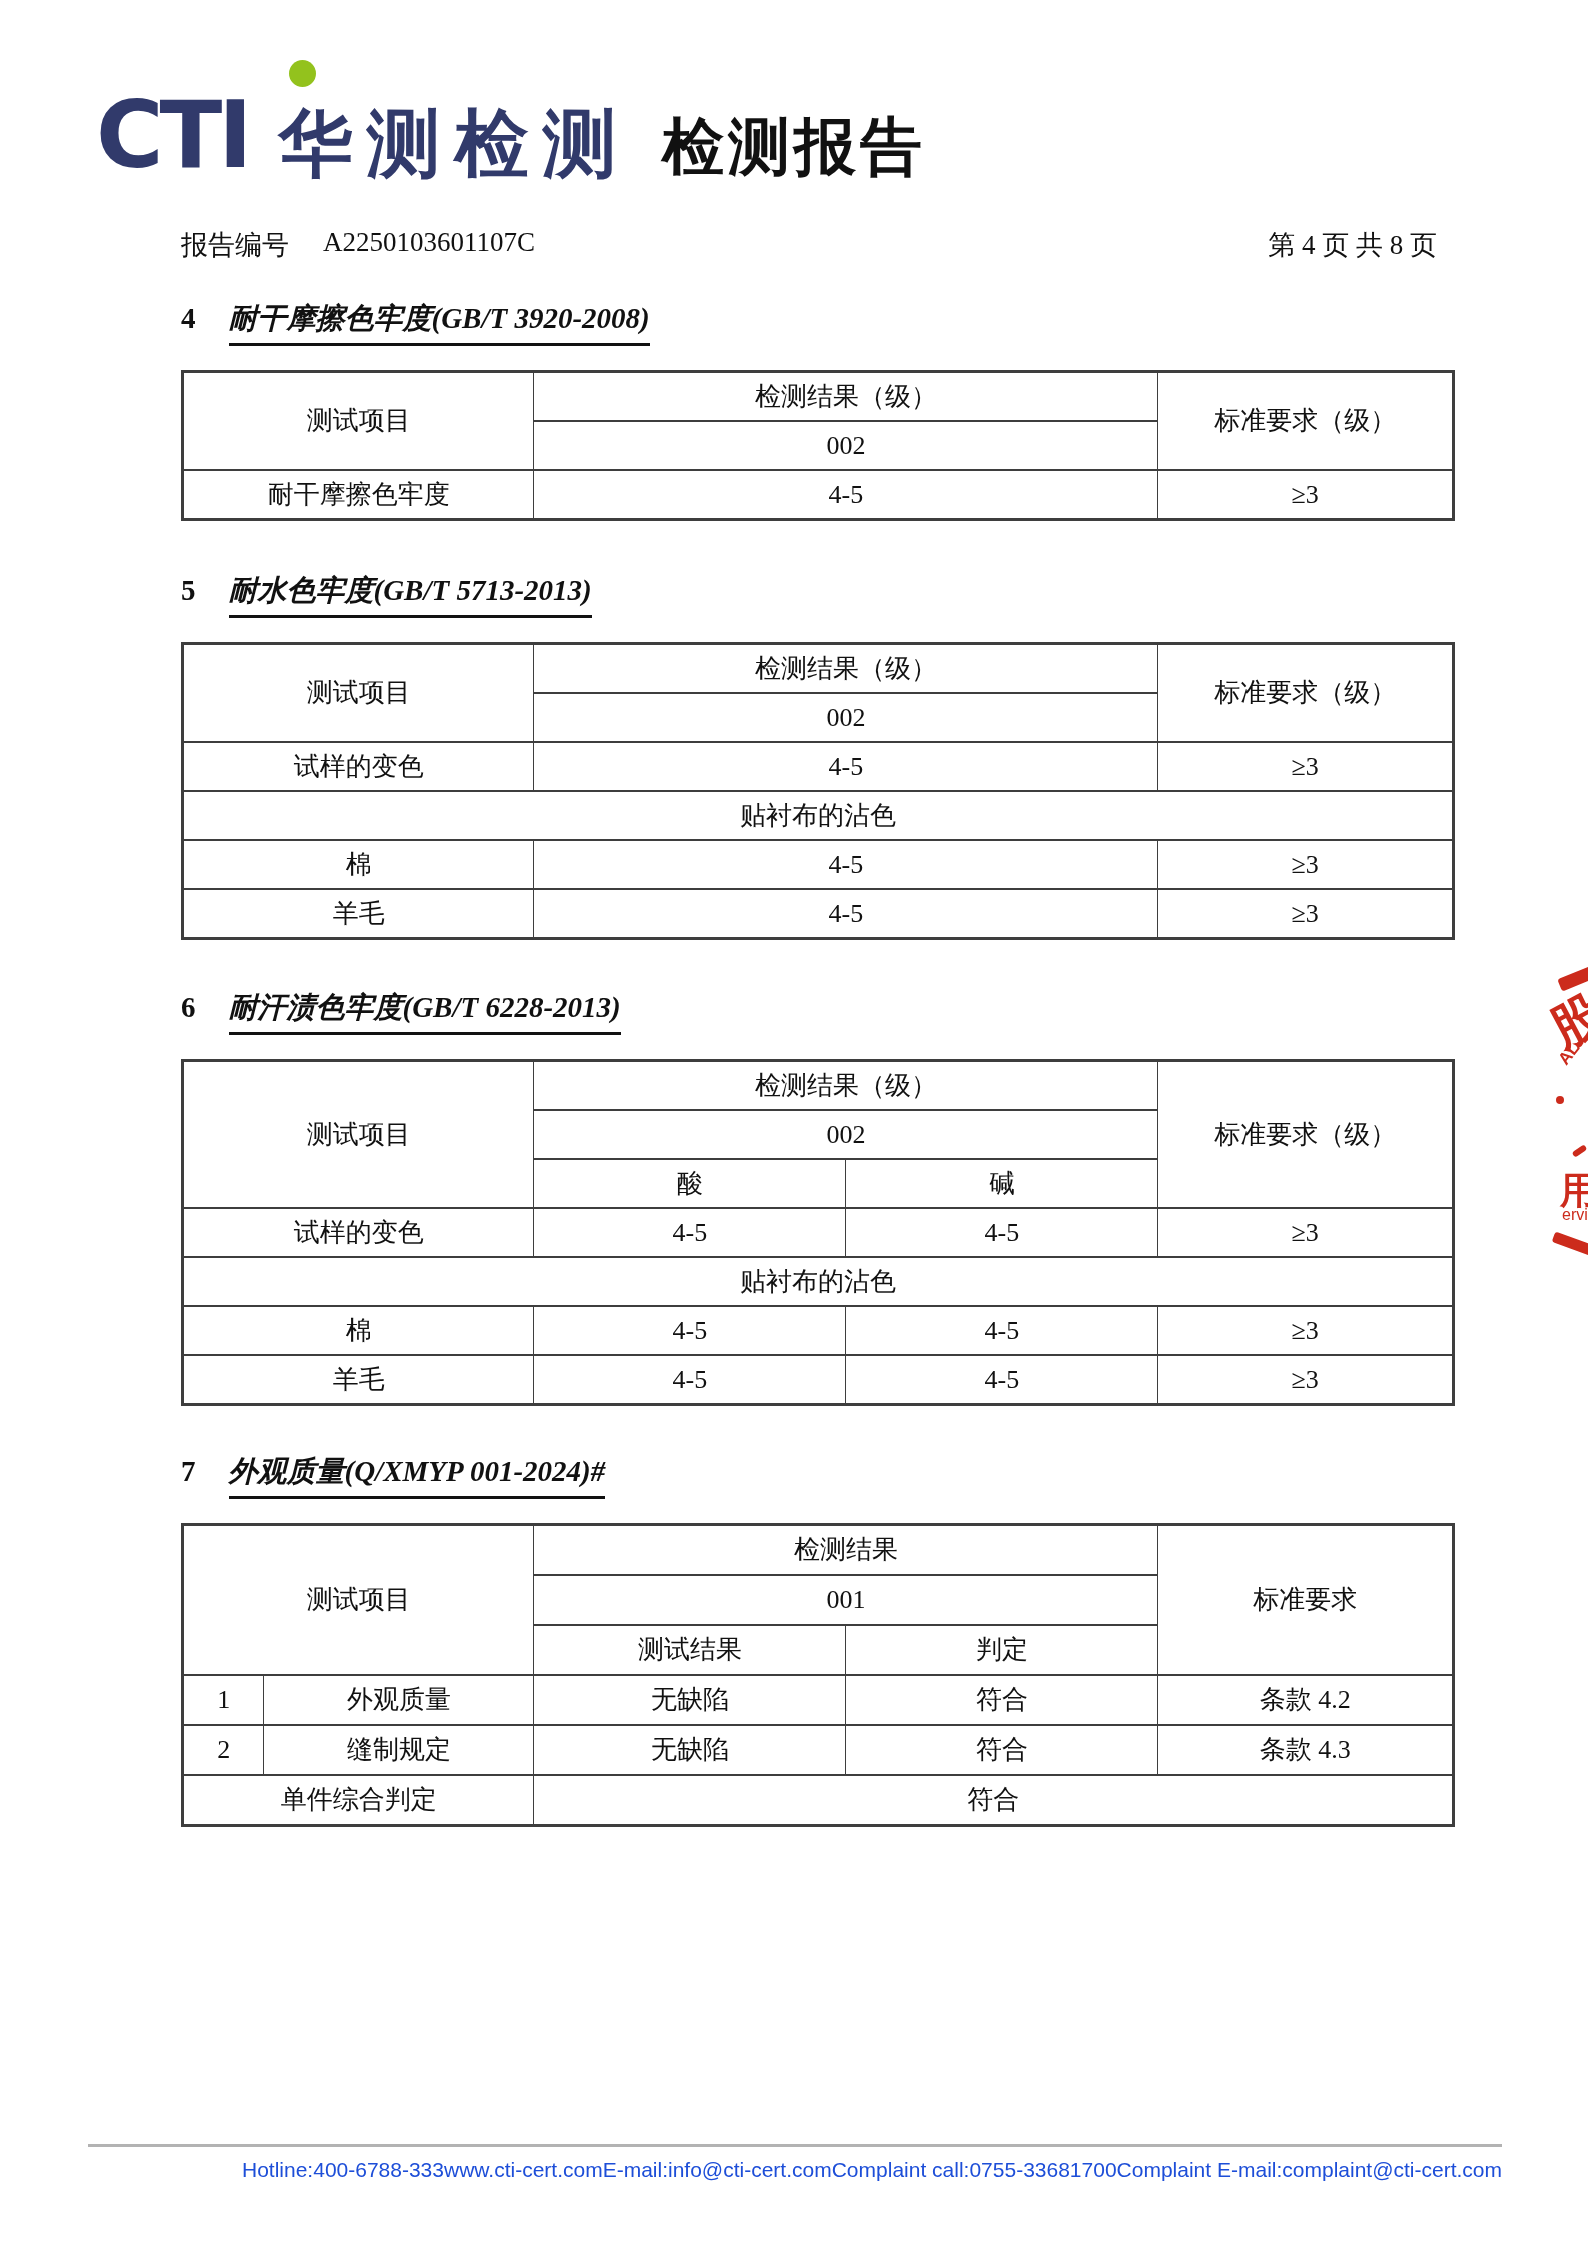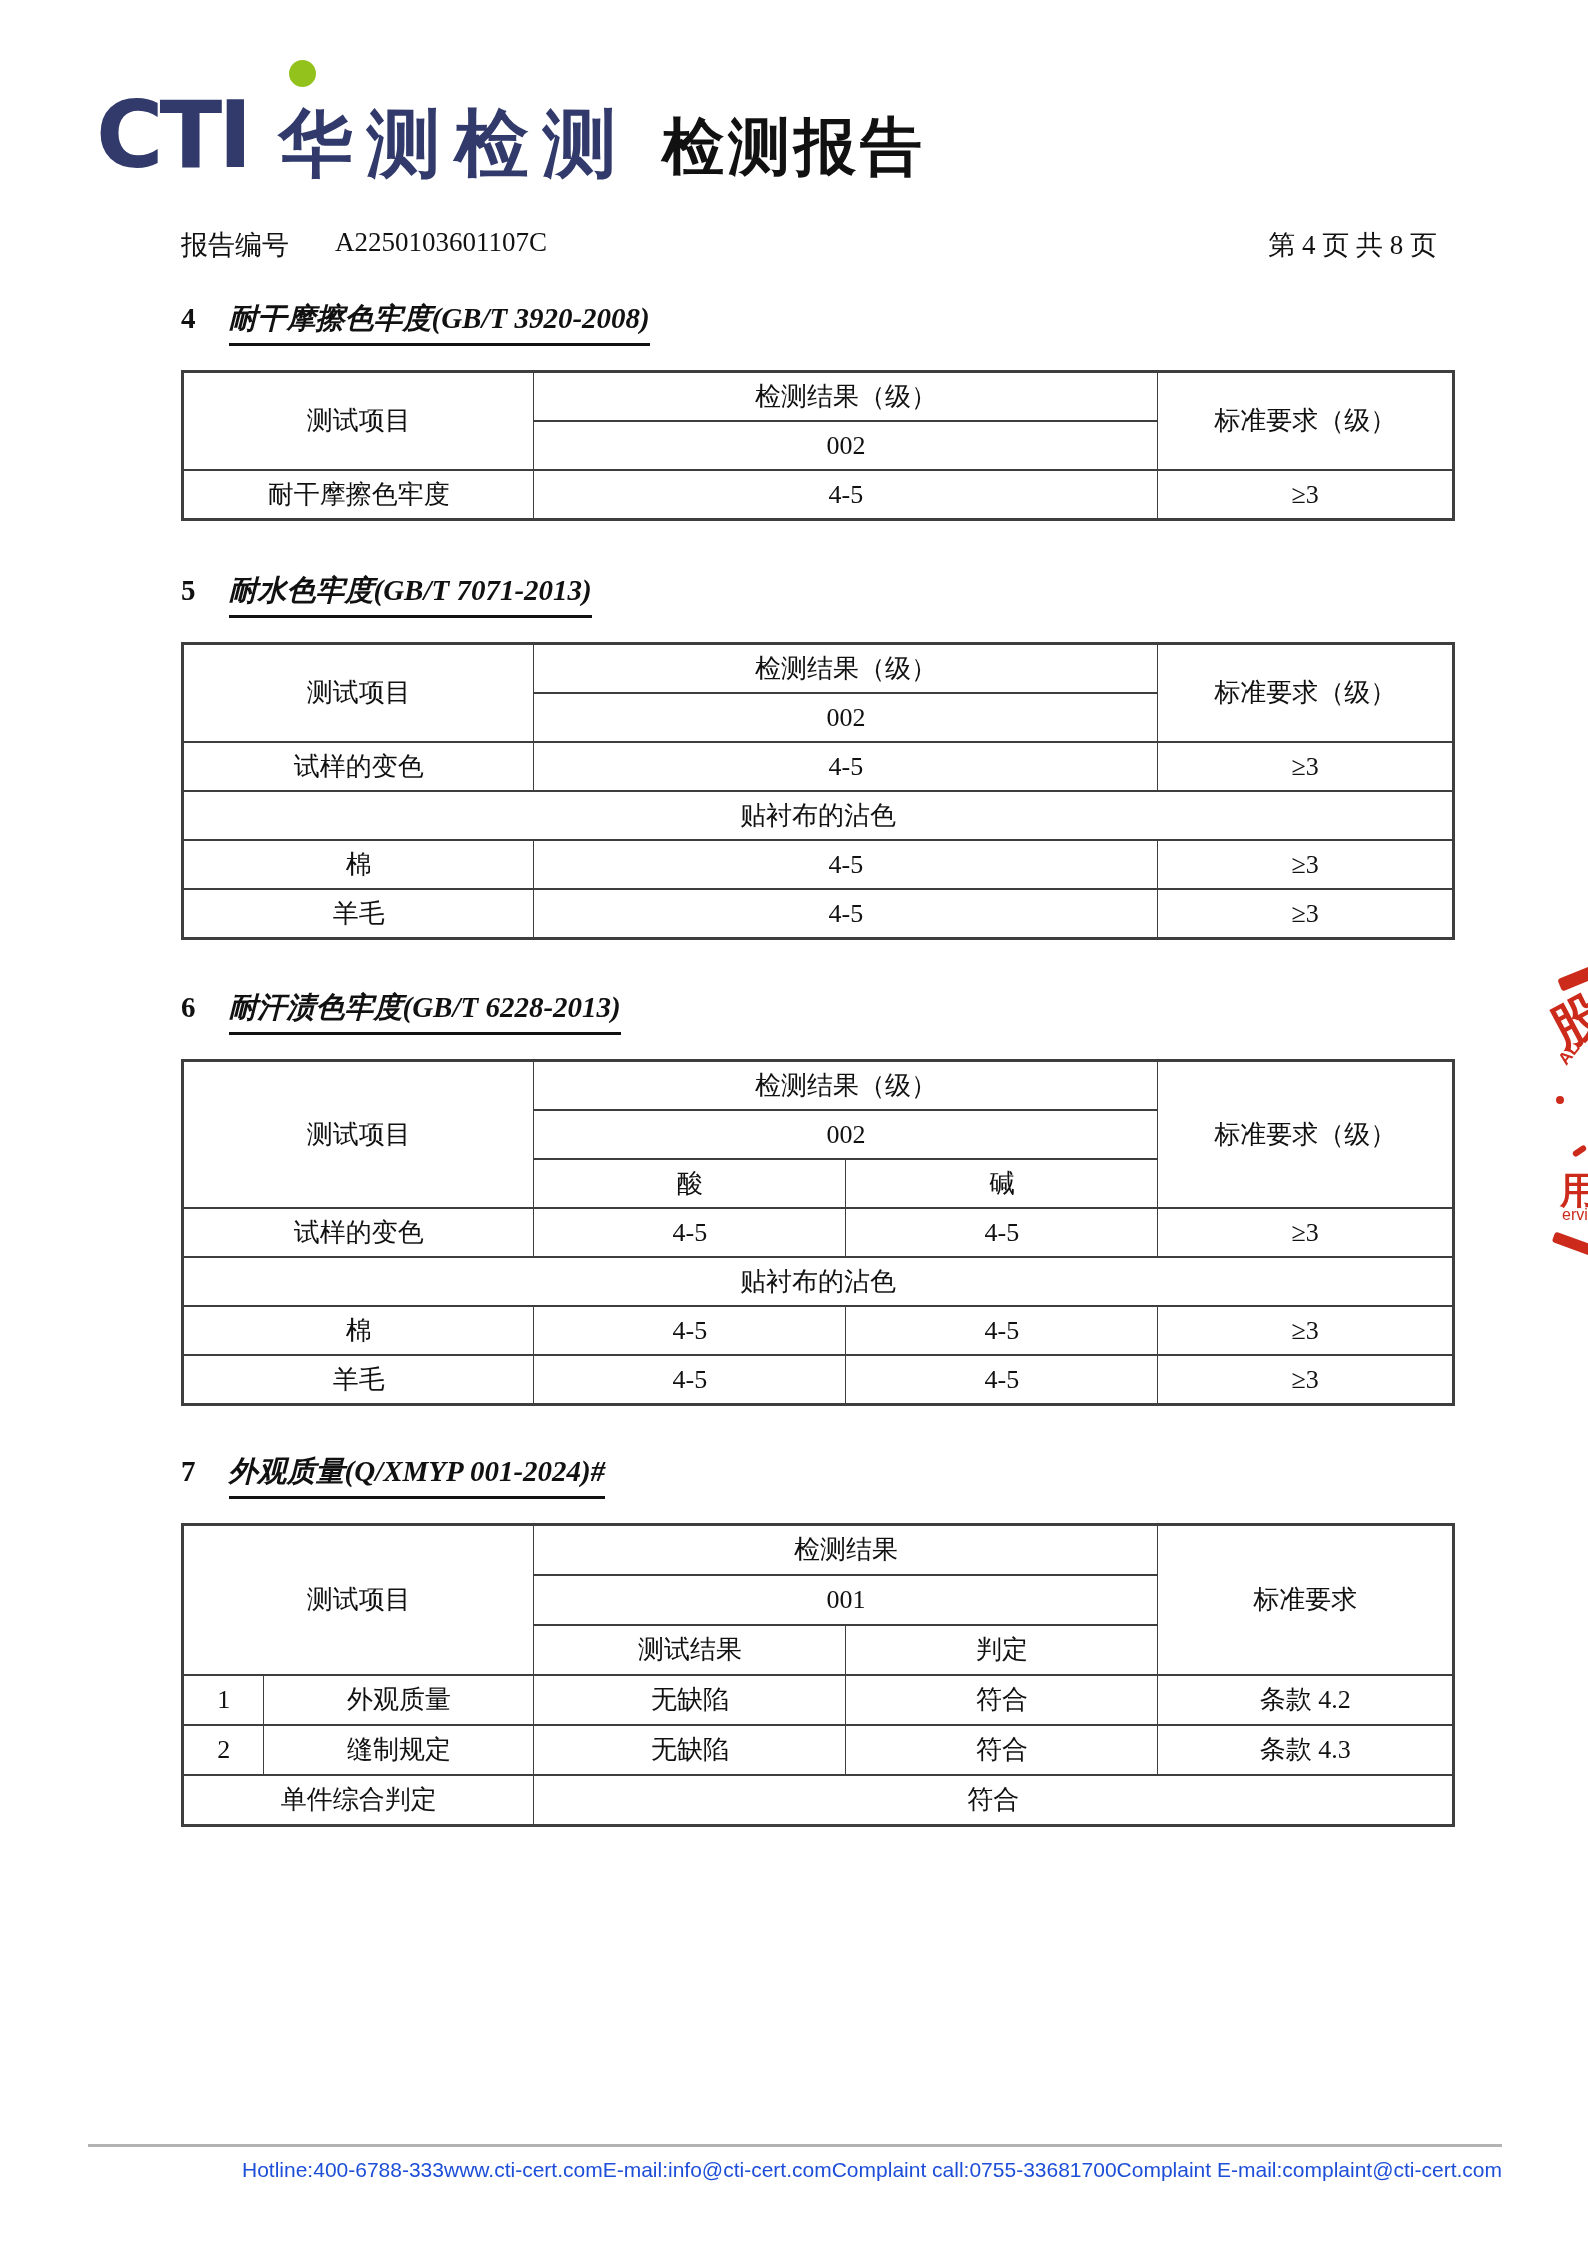--- a/index.html
+++ b/index.html
@@ -45,7 +45,7 @@
     display:flex;justify-content:space-between;align-items:baseline;
     font-size:27px;padding-right:18px;box-sizing:border-box;
   }
-  .report-no-group{display:flex;gap:46px;}
+  .report-no-group{display:flex;gap:34px;}
   
   .section-heading{
     margin-left:181px;

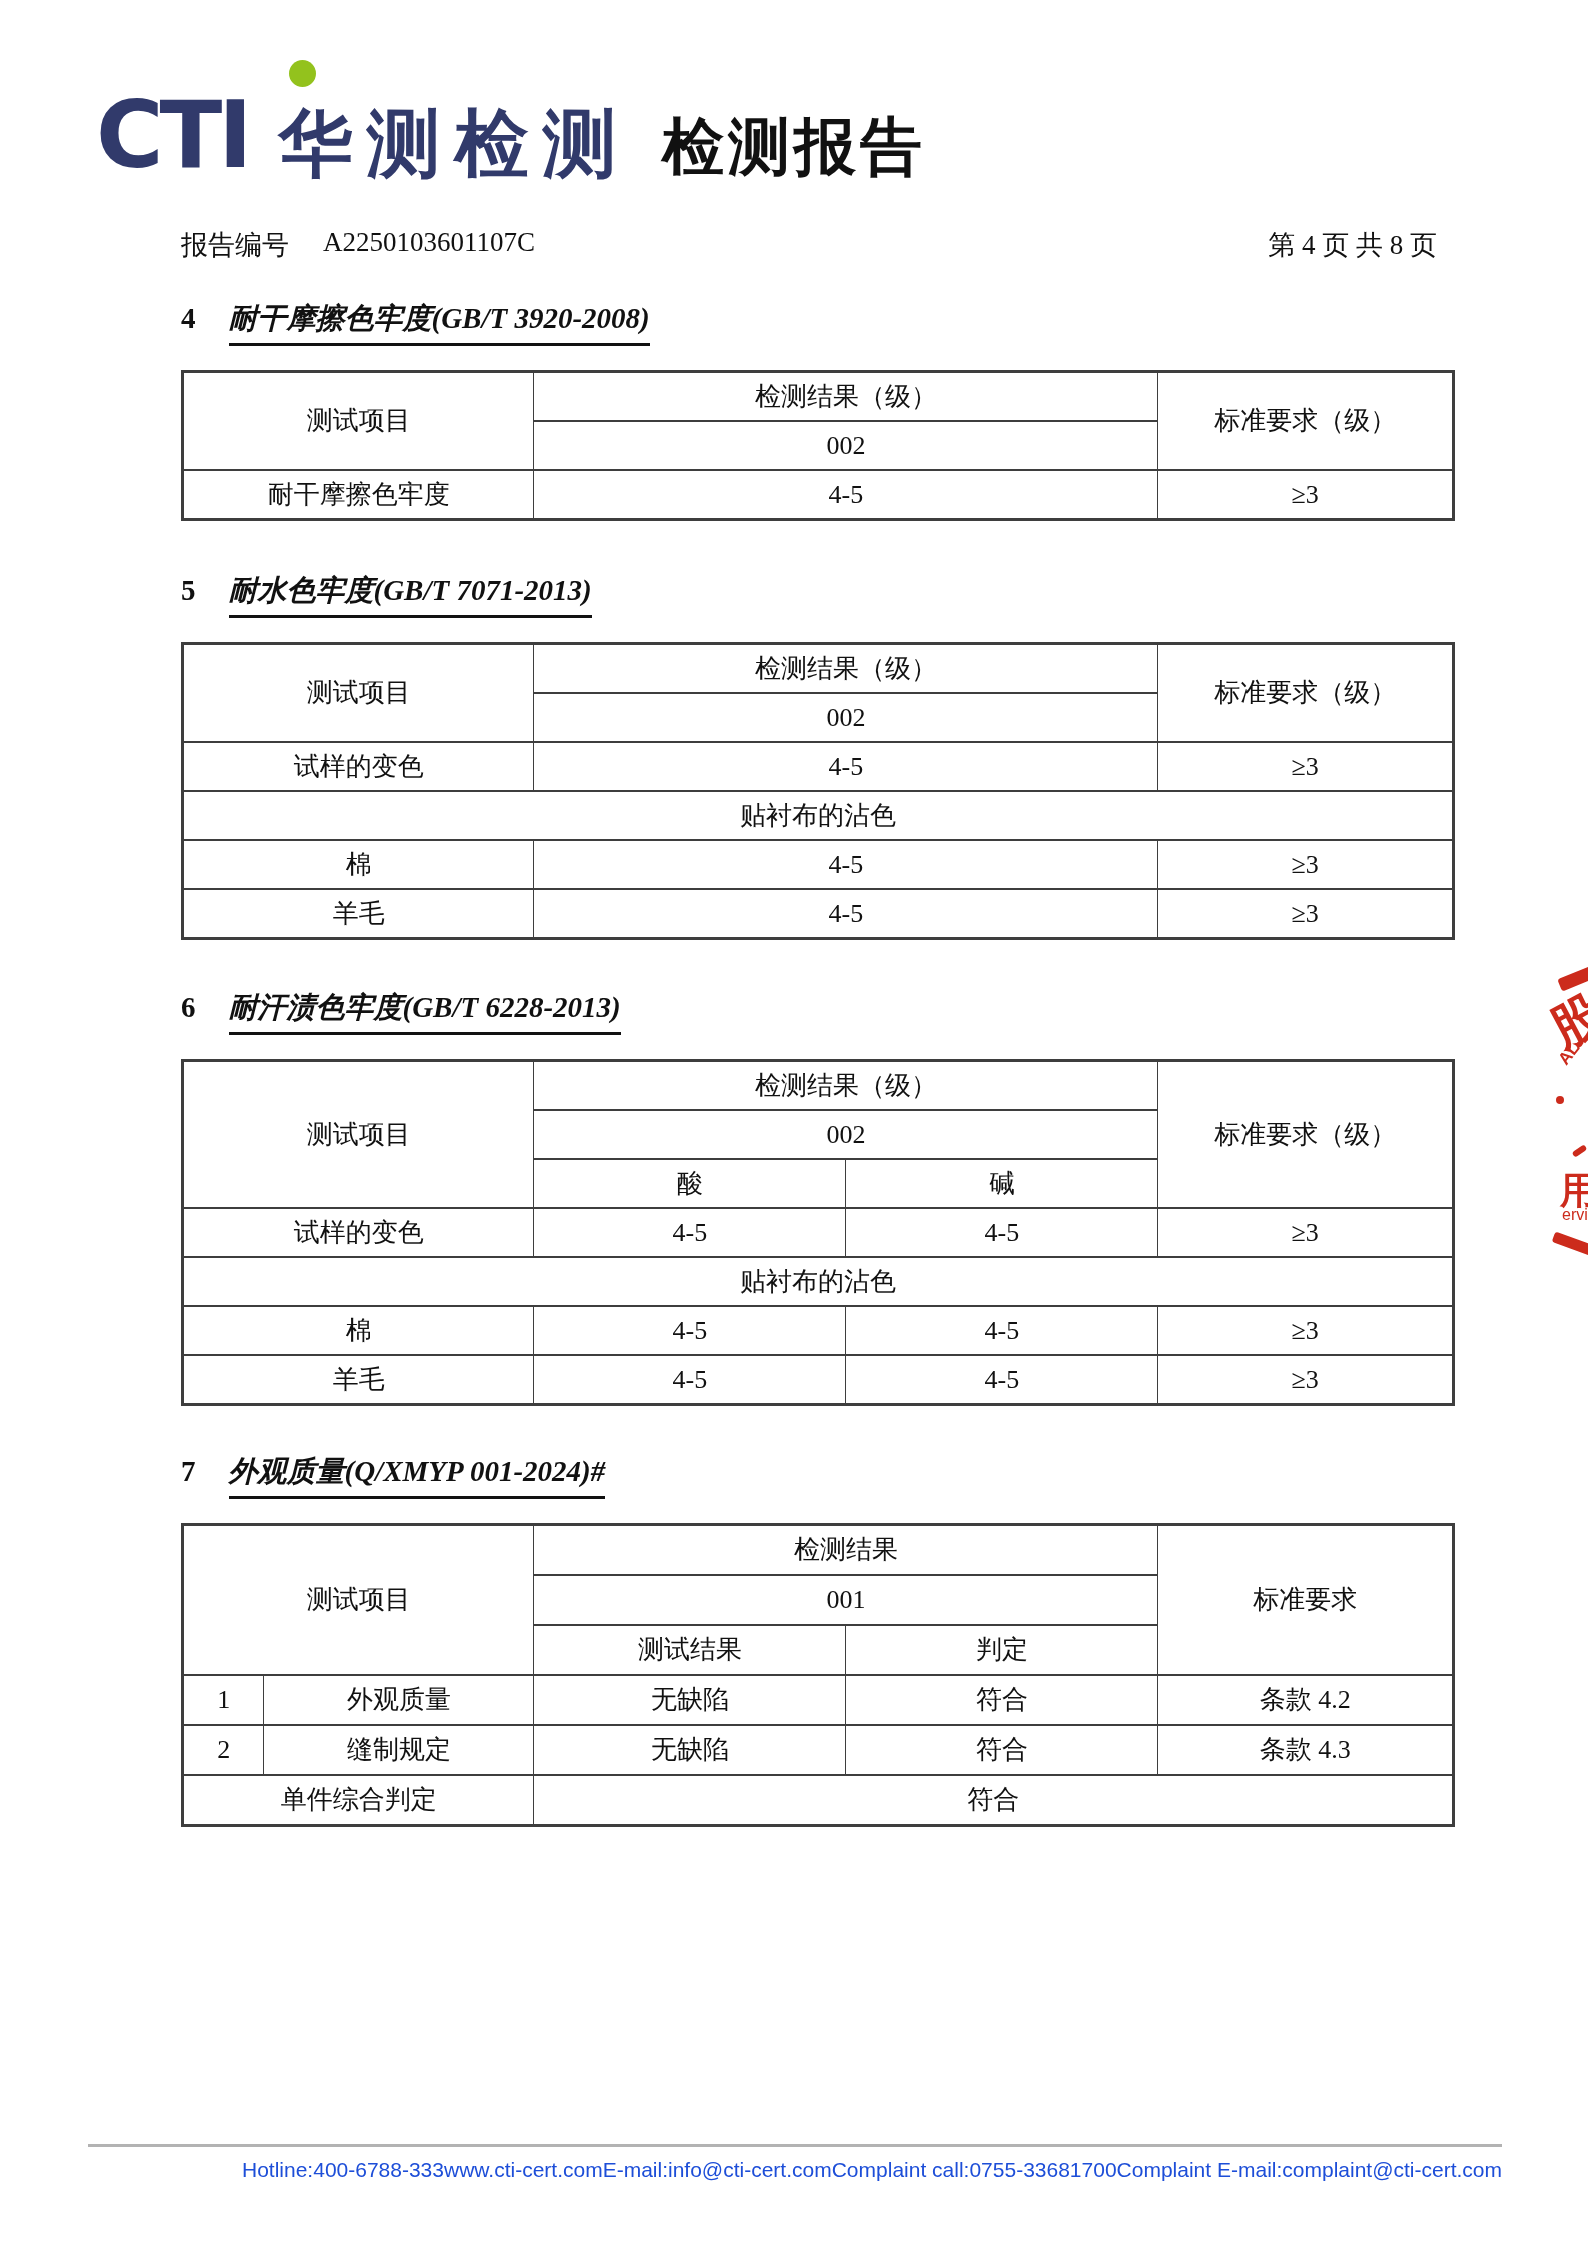--- a/index.html
+++ b/index.html
@@ -145,7 +145,7 @@
 
   <div class="section-heading mt-h5">
     <span>5</span>
-    <span class="sec-title">耐水色牢度(GB/T 7071-2013)</span>
+    <span class="sec-title">耐水色牢度(GB/T 5713-2013)</span>
   </div>
   <table class="rpt">
     <colgroup>

